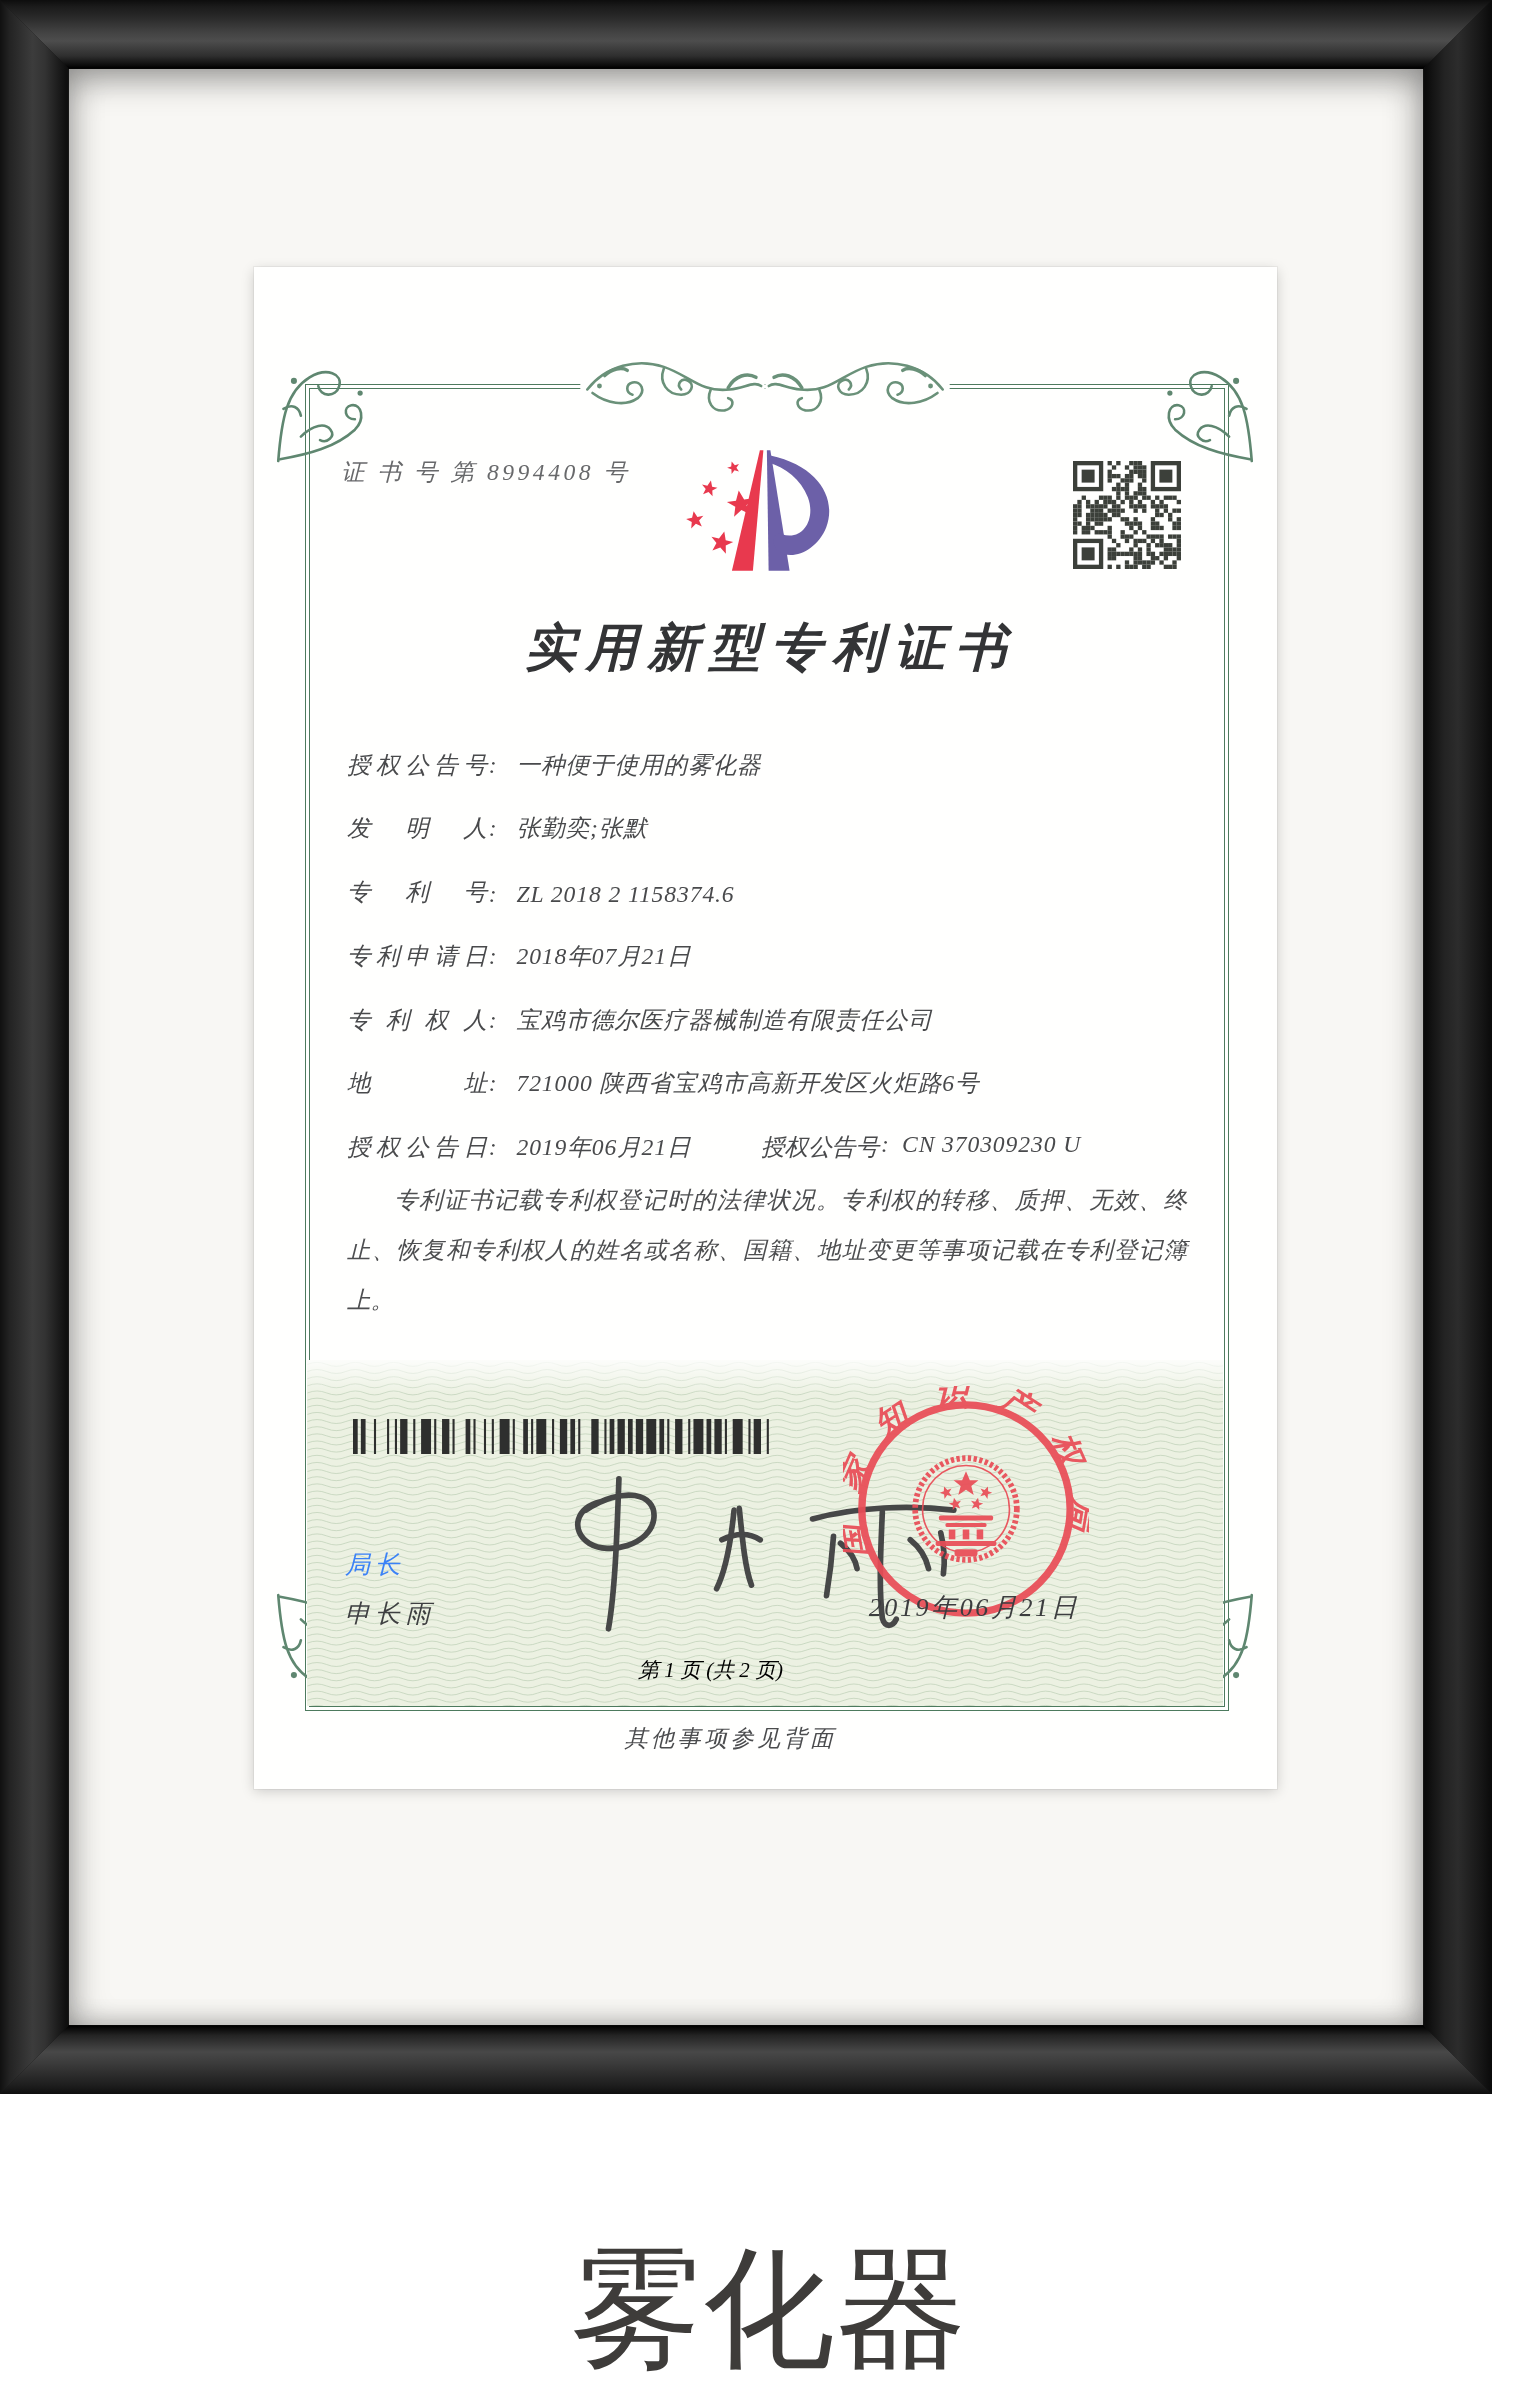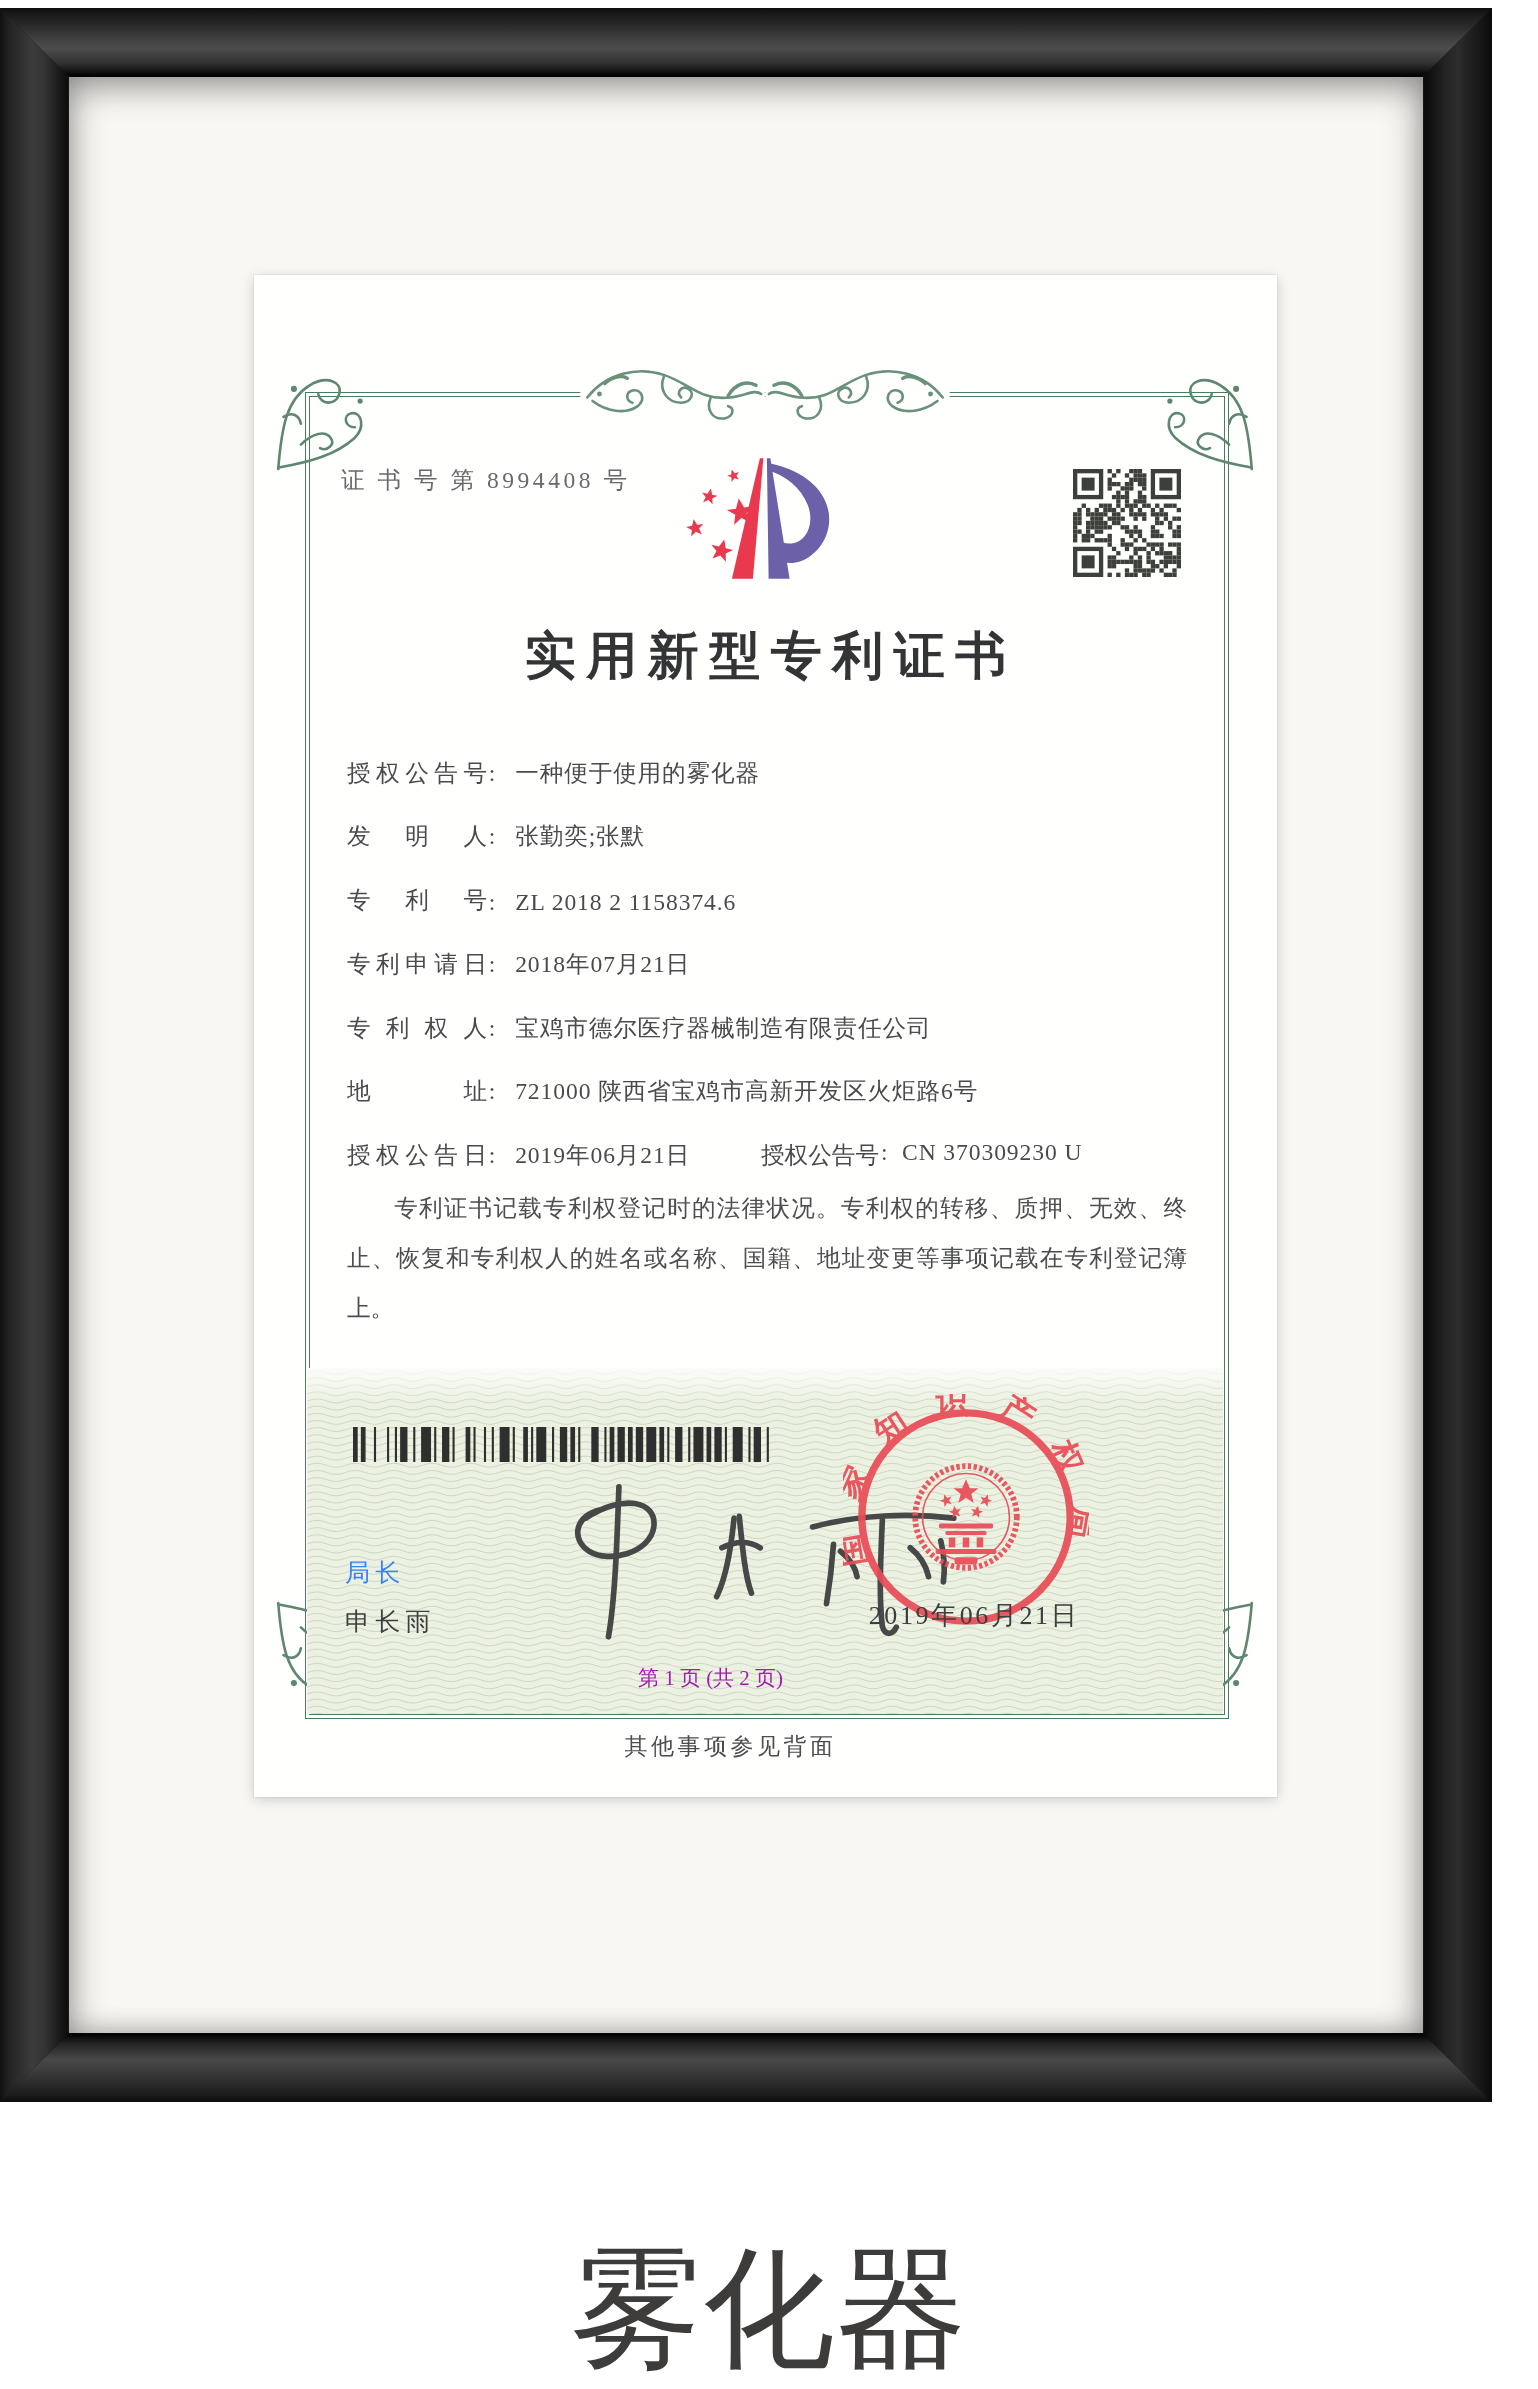--- a/index.html
+++ b/index.html
@@ -8,7 +8,7 @@
   .scene{position:relative;width:1539px;height:2389px;}
 
   
-  .frame-unit{position:absolute;left:0;top:8px;width:1492px;height:2094px;background:#111;}
+  .frame-unit{position:absolute;left:0;top:0;width:1492px;height:2094px;background:#111;font-style:italic;}
   .f-strip{position:absolute;pointer-events:none;}
   .f-top{left:0;top:0;width:100%;height:68px;
     background:linear-gradient(180deg,#0d0d0d 0%,#1b1b1b 10%,#2a2a2a 26%,#434343 48%,#4d4d4d 60%,#2f2f2f 82%,#0c0c0c 96%,#000 100%);

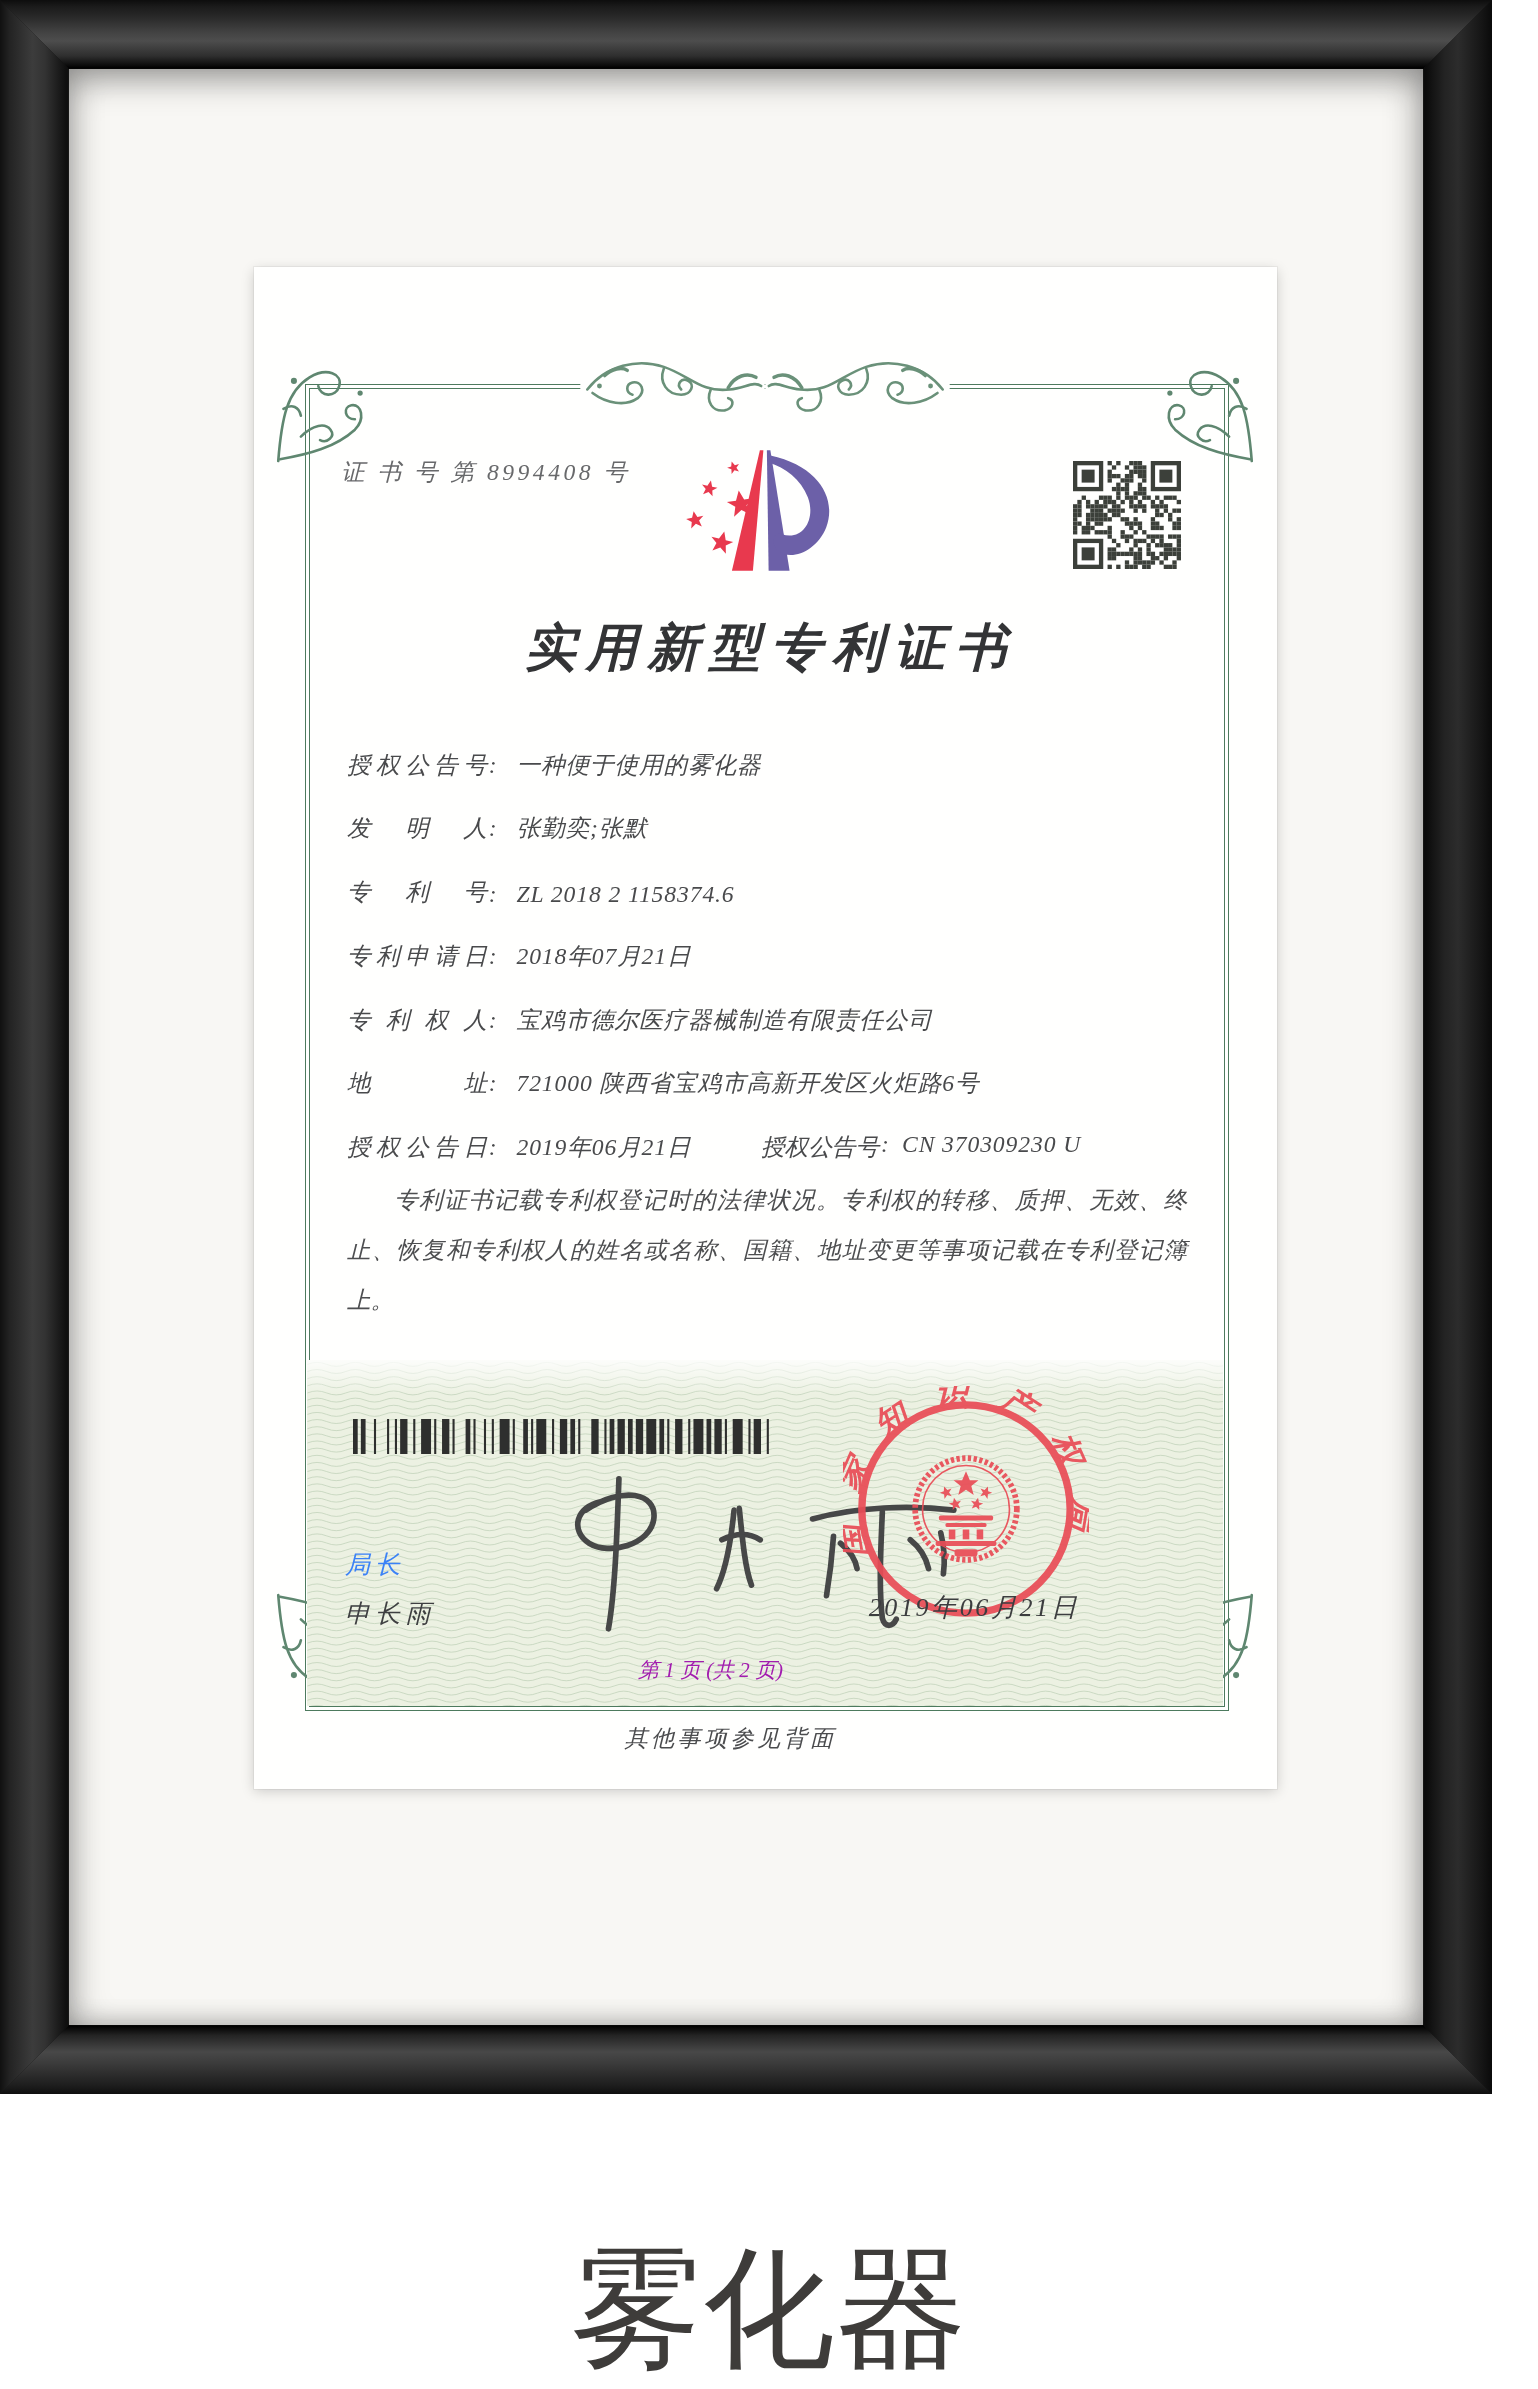--- a/index.html
+++ b/index.html
@@ -69,7 +69,7 @@
   .seal-date{position:absolute;left:602px;top:1323px;width:236px;text-align:center;
     font-size:26px;color:#3c3d3f;letter-spacing:2.6px;}
 
-  .page-no{position:absolute;left:282px;top:1389px;width:349px;text-align:center;font-size:21px;color:#a21caf;}
+  .page-no{position:absolute;left:282px;top:1389px;width:349px;text-align:center;font-size:21px;color:#000000;}
   .back-note{position:absolute;left:302px;top:1456px;width:349px;text-align:center;
     font-size:23px;color:#4b4c4e;letter-spacing:3.5px;}
 

